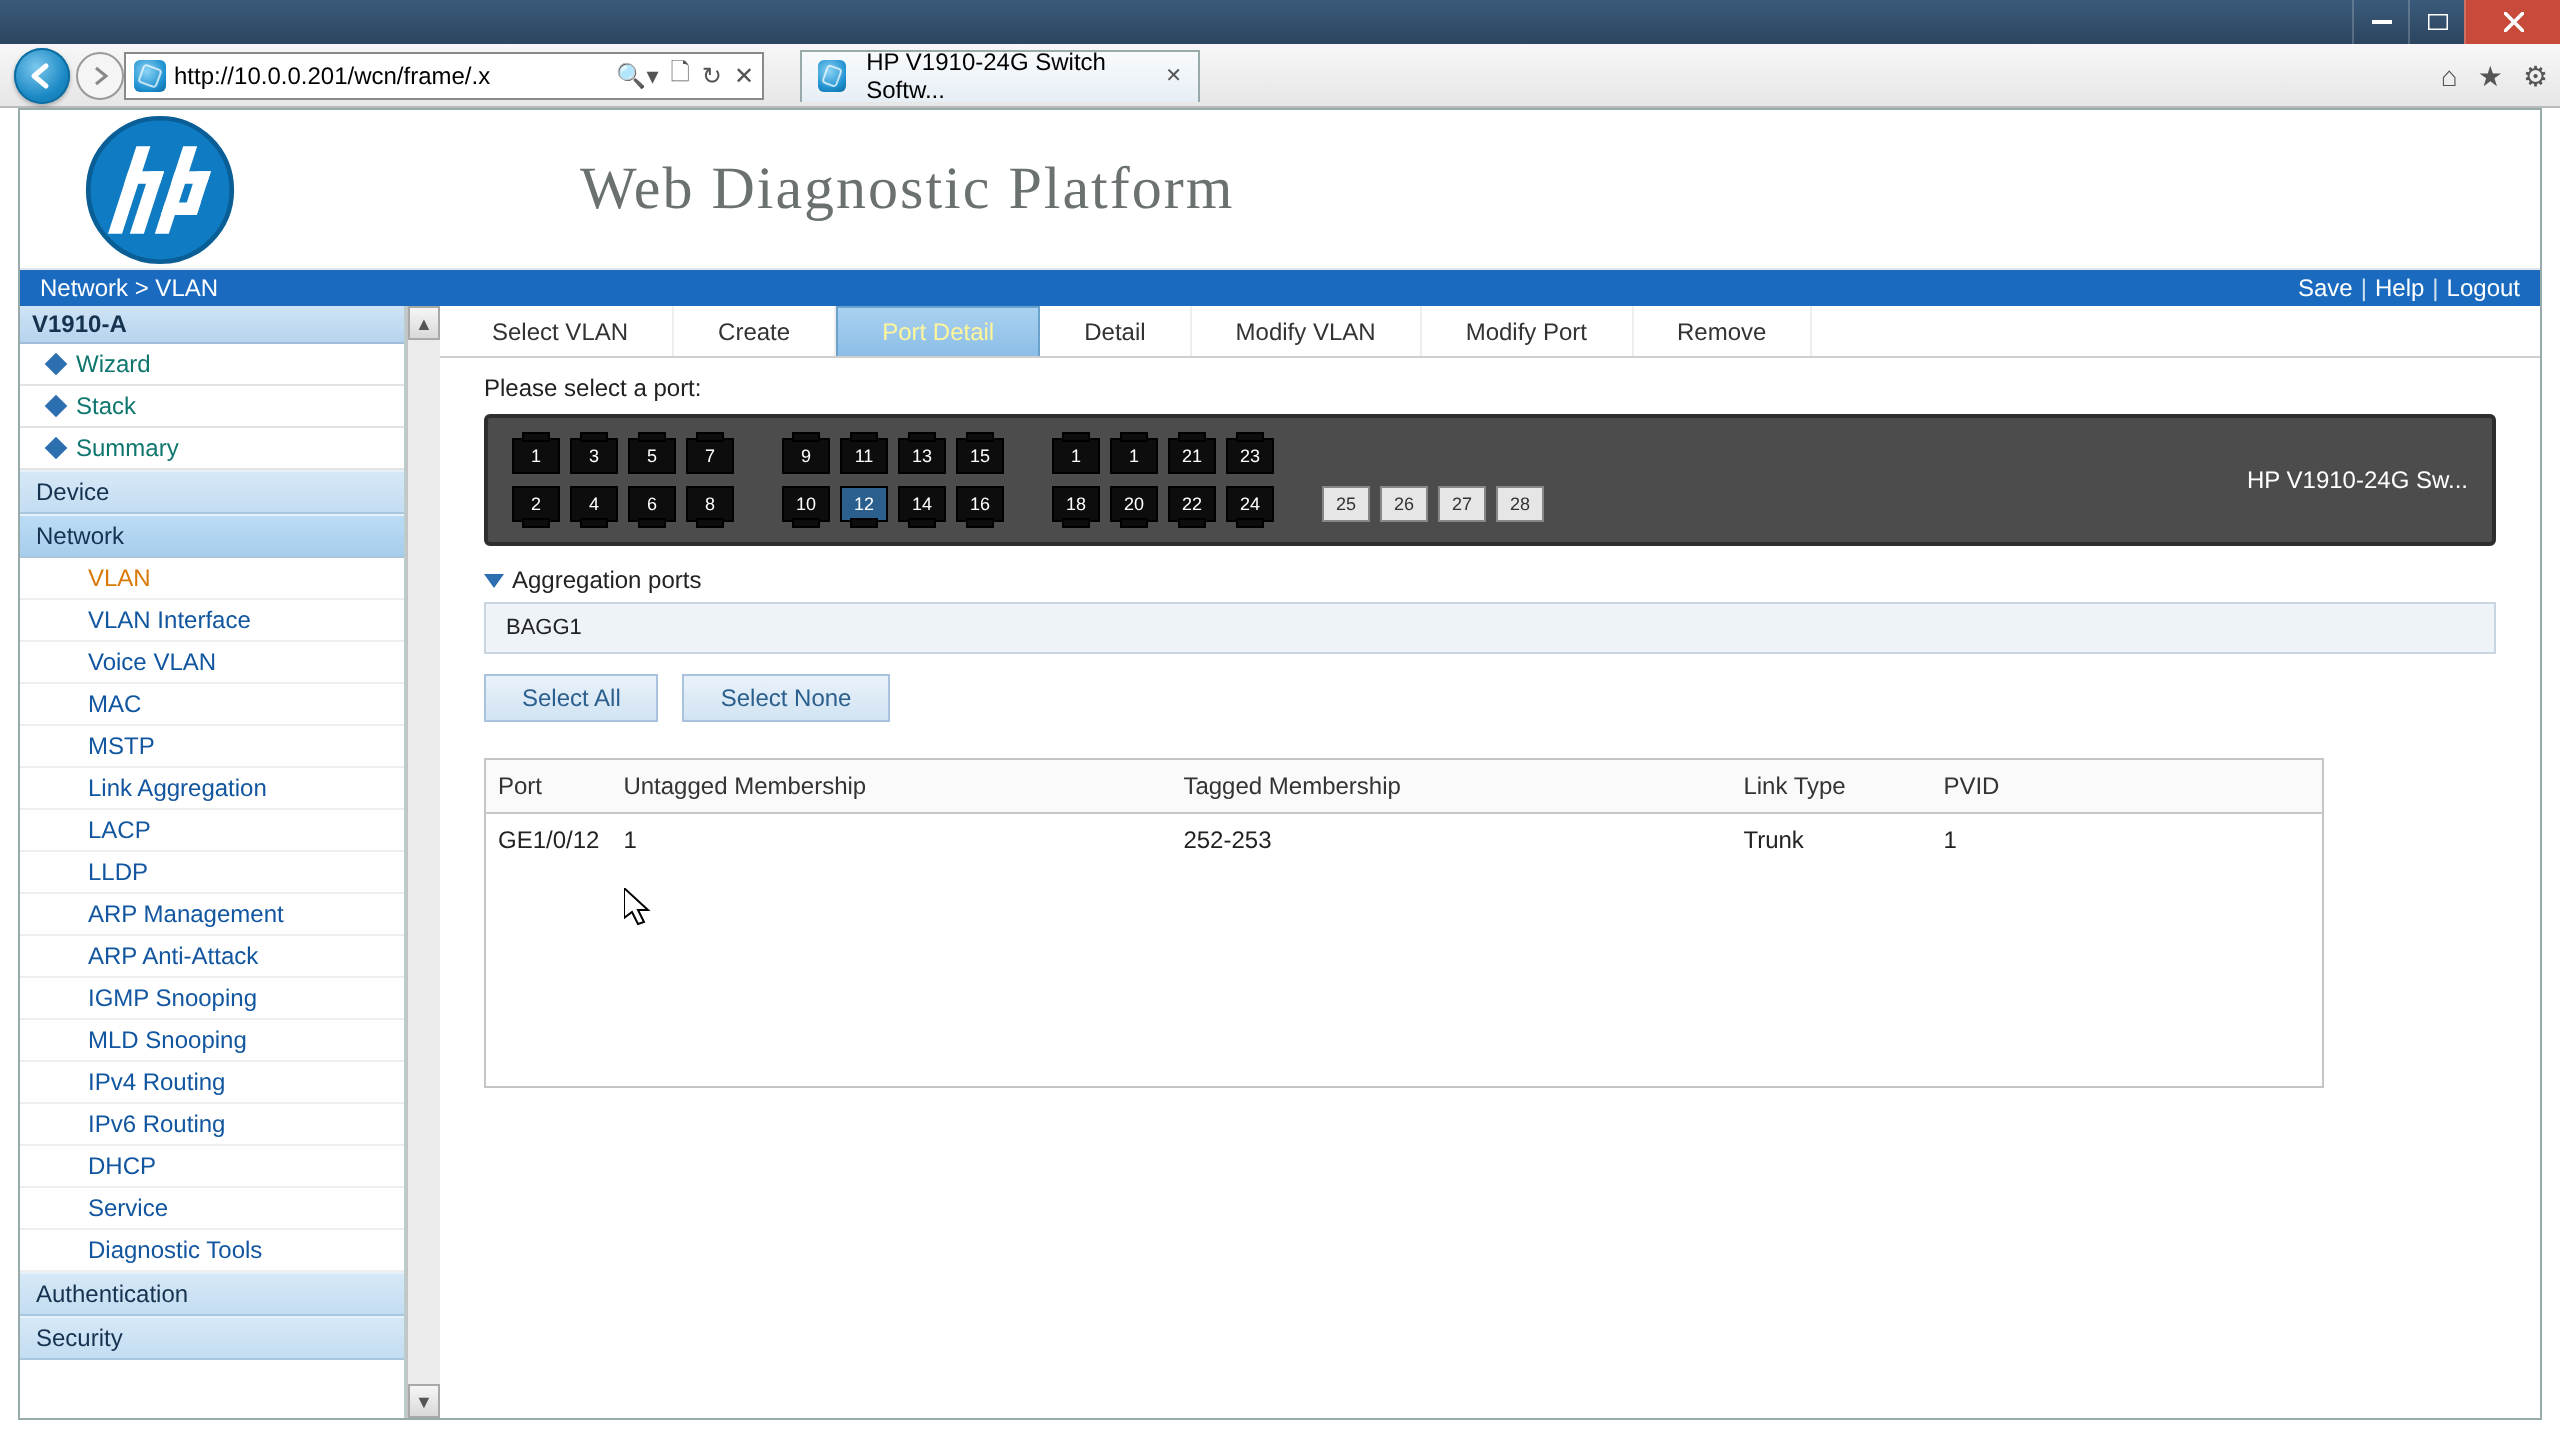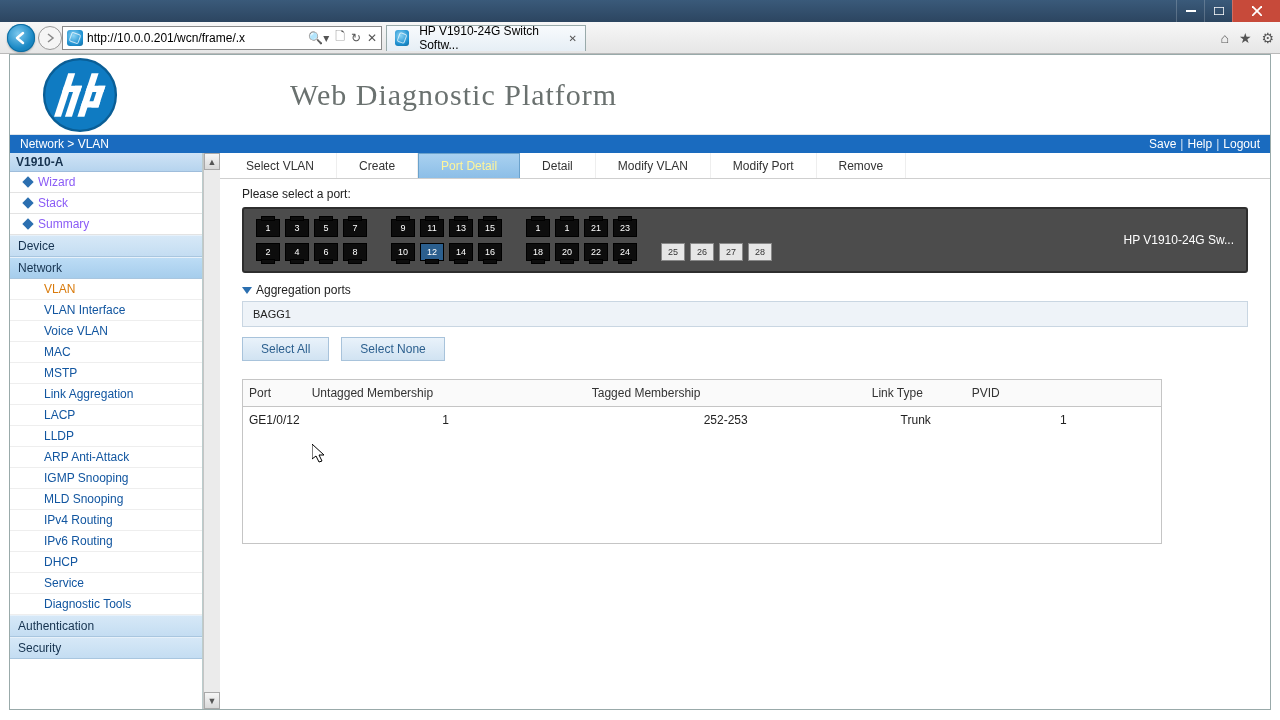--- a/index.html
+++ b/index.html
@@ -20,7 +20,7 @@
 .addr-icon { width:16px; height:16px; margin-right:4px; display:inline-block; background: radial-gradient(circle at 40% 35%, #8cd4f5, #1e90d0 65%, #106a9e); border-radius:3px; position:relative;}
 .addr-icon::before { content:""; position:absolute; inset:3px; border:1px solid rgba(255,255,255,.7); border-radius:2px; transform:rotate(20deg);}
 .addr-tools { margin-left:auto; display:flex; align-items:center; gap:6px; color:#555; font-size:12px;}
-.tab-strip { display:flex; margin-left:4px; flex:1;}
+.tab-strip { display:flex; margin-left:18px; flex:1;}
 .tab { height:26px; border:1px solid #9aa; border-bottom:none; background:linear-gradient(#f8fbfd,#e6eef5); display:flex; align-items:center; padding:0 8px; font-size:12px; gap:6px; max-width:200px;}
 .tab-close { color:#555; font-size:10px;}
 .ie-right-icons { margin-left:auto; display:flex; gap:10px; color:#555; font-size:14px; align-items:center;}

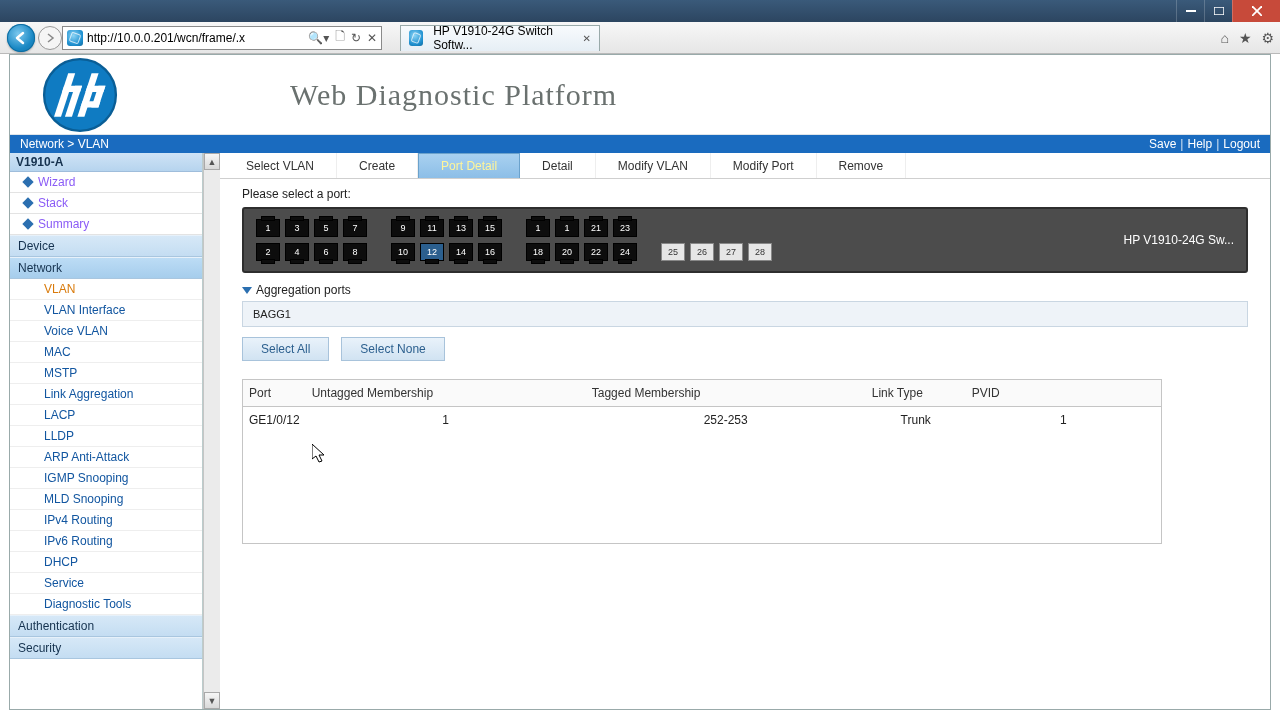--- a/index.html
+++ b/index.html
@@ -49,7 +49,7 @@
 .side-head { background:linear-gradient(#cfe3f6,#b6d4ee); padding:2px 6px; border-bottom:1px solid #9fbddb; color:#15324f; font-weight:bold;}
 .side-group { background:linear-gradient(#d6e8f7,#c4ddf2); padding:3px 8px; border-top:1px solid #e7f1fa; border-bottom:1px solid #a9c6df; color:#15324f; cursor:pointer;}
 .side-group.sel { background:linear-gradient(#bcdcf5,#a6cdec);}
-.side-top { display:flex; align-items:center; gap:6px; padding:3px 6px 3px 14px; border-bottom:1px solid #e3e3e3; color:#8b5cf6; cursor:pointer;}
+.side-top { display:flex; align-items:center; gap:6px; padding:3px 6px 3px 14px; border-bottom:1px solid #e3e3e3; color:#0f766e; cursor:pointer;}
 .side-top .dia { width:8px; height:8px; background:#2b6fb0; transform:rotate(45deg);}
 .side-sub { padding:3px 6px 3px 34px; border-bottom:1px solid #eee; color:#1256a0; cursor:pointer;}
 .side-sub.active { color:#d97a0a;}

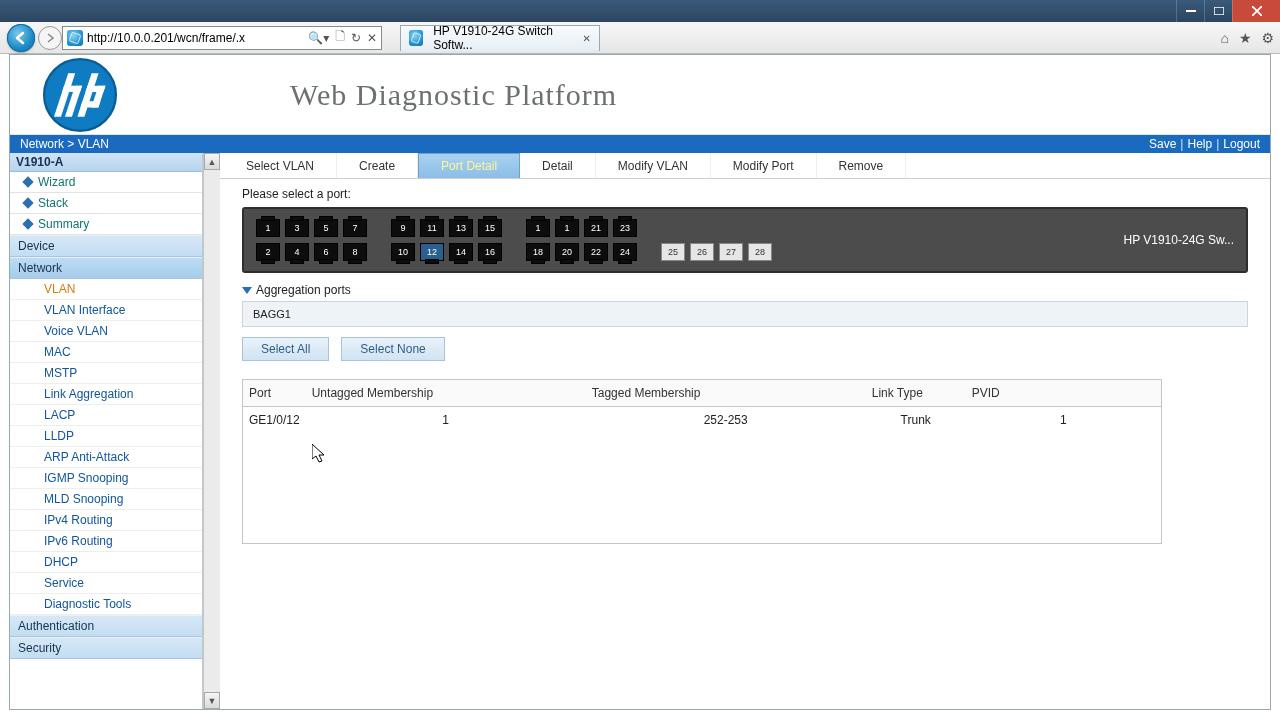--- a/index.html
+++ b/index.html
@@ -83,7 +83,7 @@
 .ptable { margin-top:18px; border:1px solid #c5c5c5; border-top:none; width: 920px;}
 .ptable table { width:100%; border-collapse:collapse; font-size:12px;}
 .ptable th { text-align:left; font-weight:normal; color:#333; padding:6px 6px; border-bottom:1px solid #c5c5c5; border-top:1px solid #c5c5c5; background:#fafafa;}
-.ptable td { padding:6px 6px; color:#222;text-align:center;}
+.ptable td { padding:6px 6px; color:#222;}
 .ptable .tbody-space { height:110px;}
 
 .footer { text-align:center; font-size:12px; color:#222; padding:5px 0; border-top:1px solid #d6d6d6;}

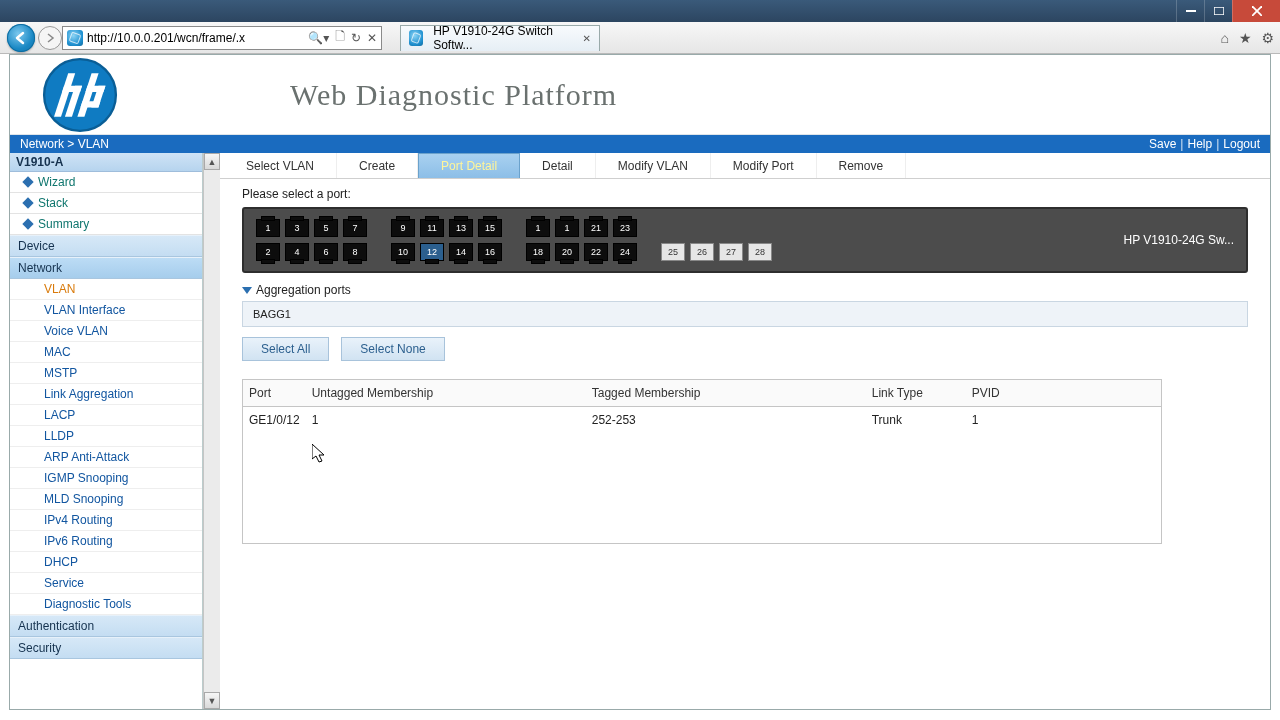--- a/index.html
+++ b/index.html
@@ -207,6 +207,7 @@
             <div class="side-sub">Link Aggregation</div>
             <div class="side-sub">LACP</div>
             <div class="side-sub">LLDP</div>
+            <div class="side-sub">ARP Management</div>
             <div class="side-sub">ARP Anti-Attack</div>
             <div class="side-sub">IGMP Snooping</div>
             <div class="side-sub">MLD Snooping</div>

